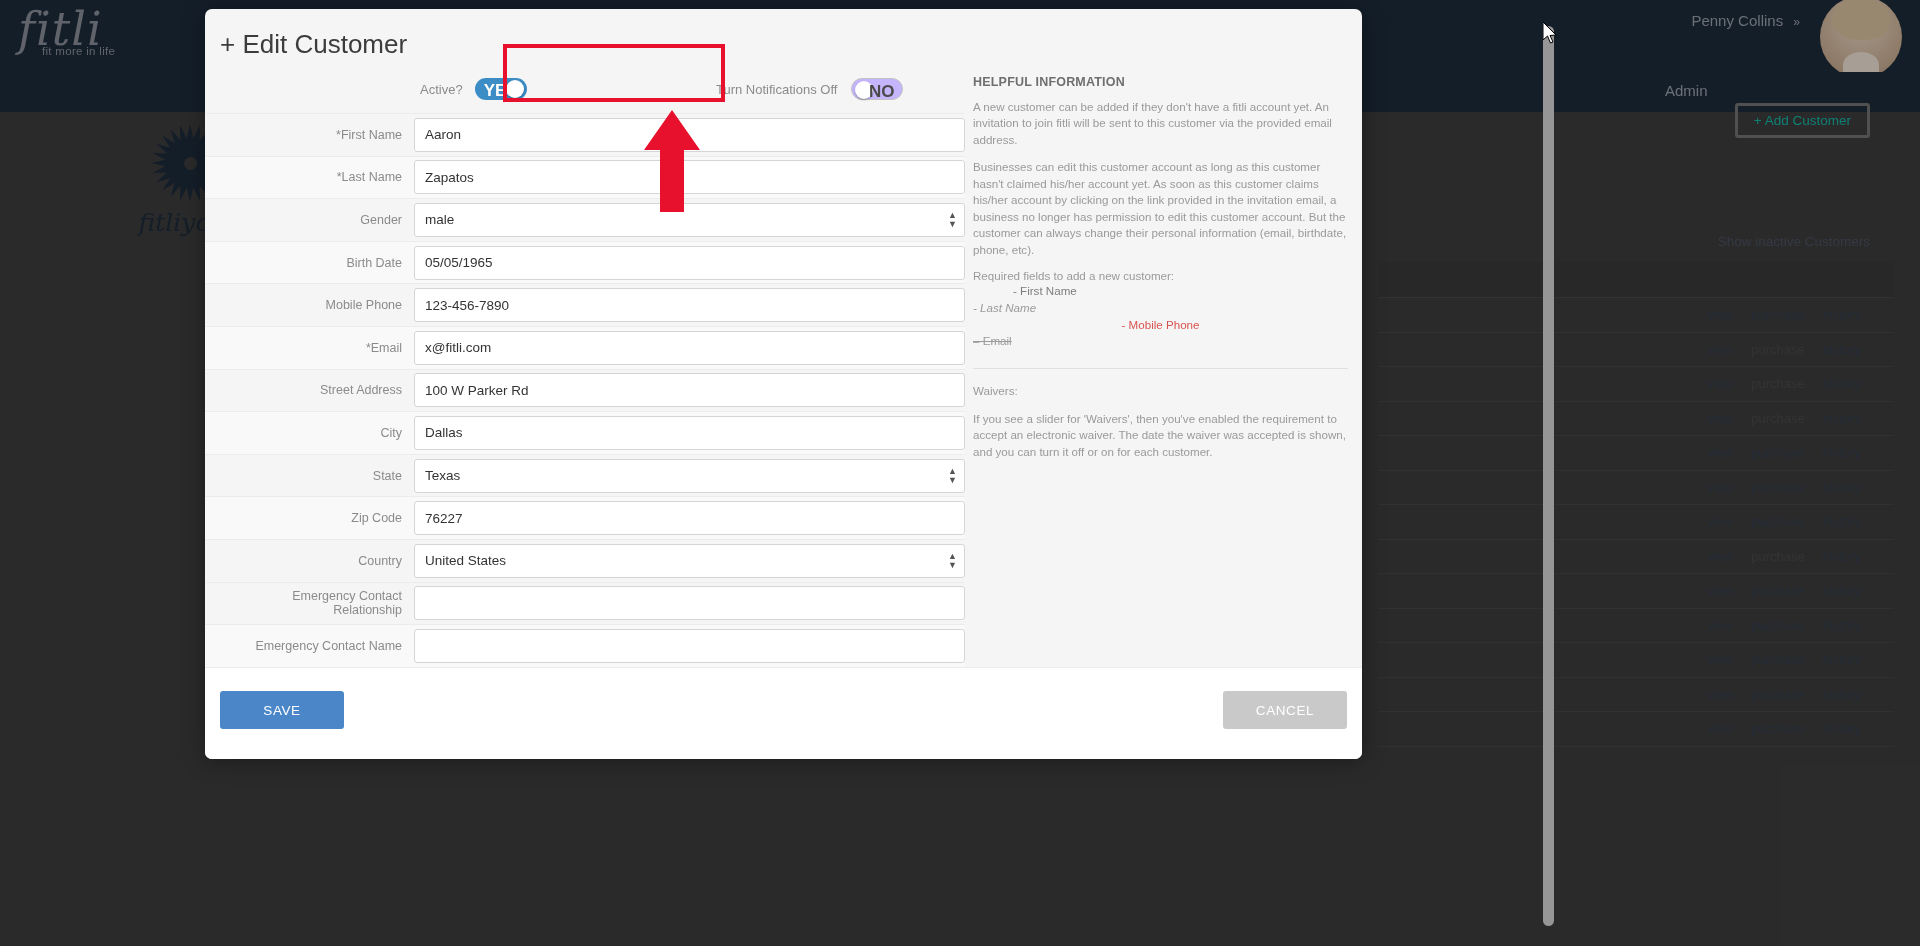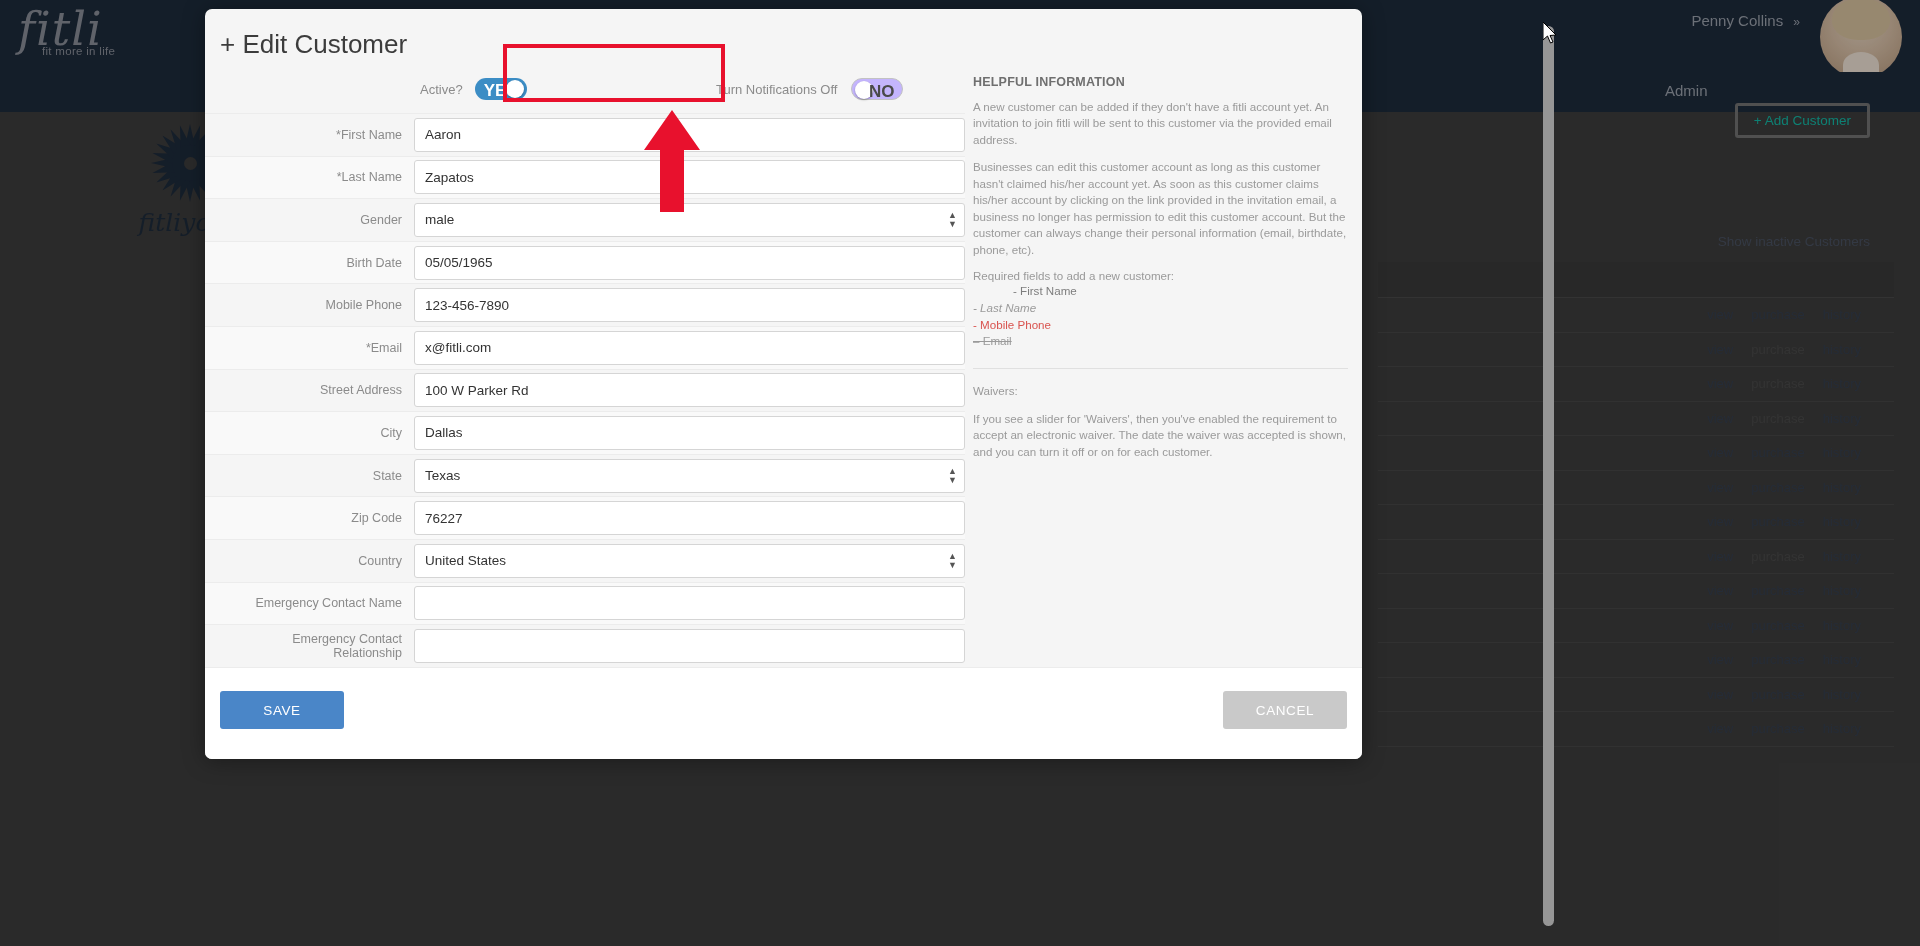--- a/index.html
+++ b/index.html
@@ -218,7 +218,7 @@
   .req-item { font-size: 11.6px; color: #9a9a9a; line-height: 1.45; }
   .req-item.b { font-weight: normal; color: #7d7d7d; margin-left: 40px; }
   .req-item.i { font-style: italic; }
-  .req-item.r { color: #d9534f; }
+  .req-item.r { color: #d9534f; text-align: center; }
   .req-item.s { text-decoration: line-through; }
   .help-div { height: 1px; background: #e0e0e0; margin: 18px 0 14px; }
 

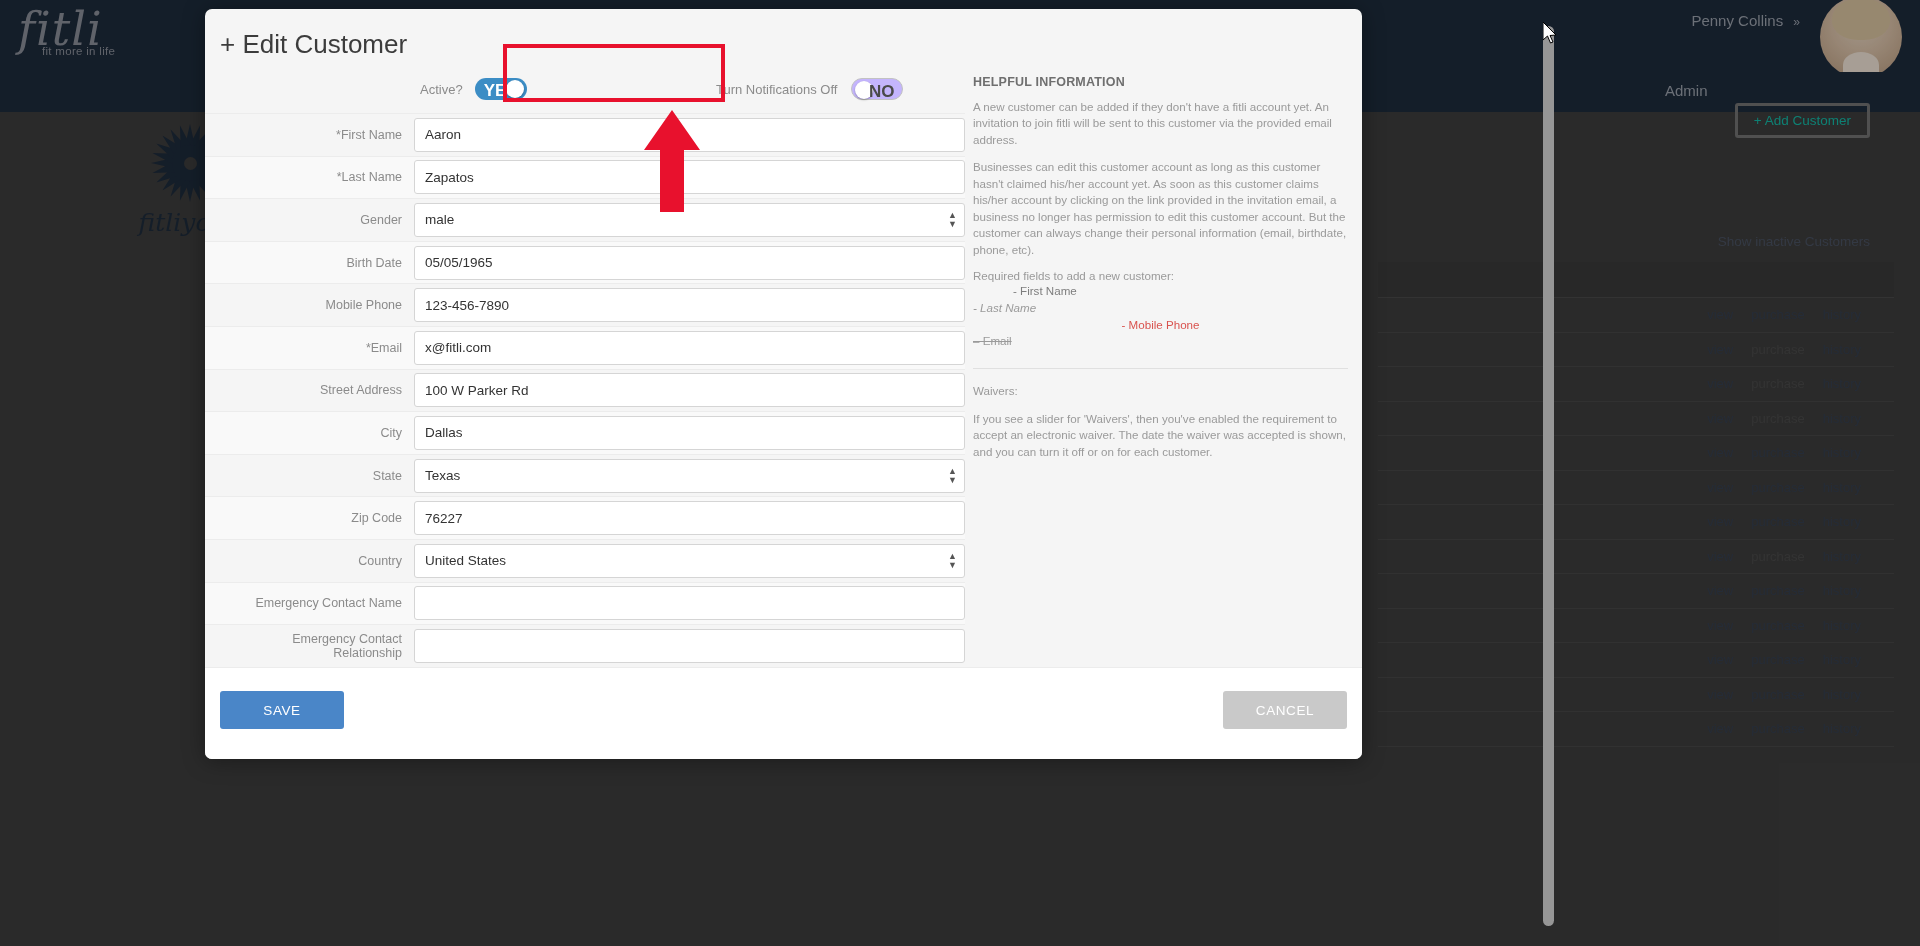--- a/index.html
+++ b/index.html
@@ -458,14 +458,14 @@
               <div class="selarrows">▲<br>▼</div>
             </div>
           </div>
+          <div class="frow">
+            <div class="flabel">Emergency Contact Relationship</div>
+            <div class="fctl">
+              <div class="finput"></div>
+            </div>
+          </div>
           <div class="frow alt">
             <div class="flabel">Emergency Contact Name</div>
-            <div class="fctl">
-              <div class="finput"></div>
-            </div>
-          </div>
-          <div class="frow">
-            <div class="flabel">Emergency Contact Relationship</div>
             <div class="fctl">
               <div class="finput"></div>
             </div>

